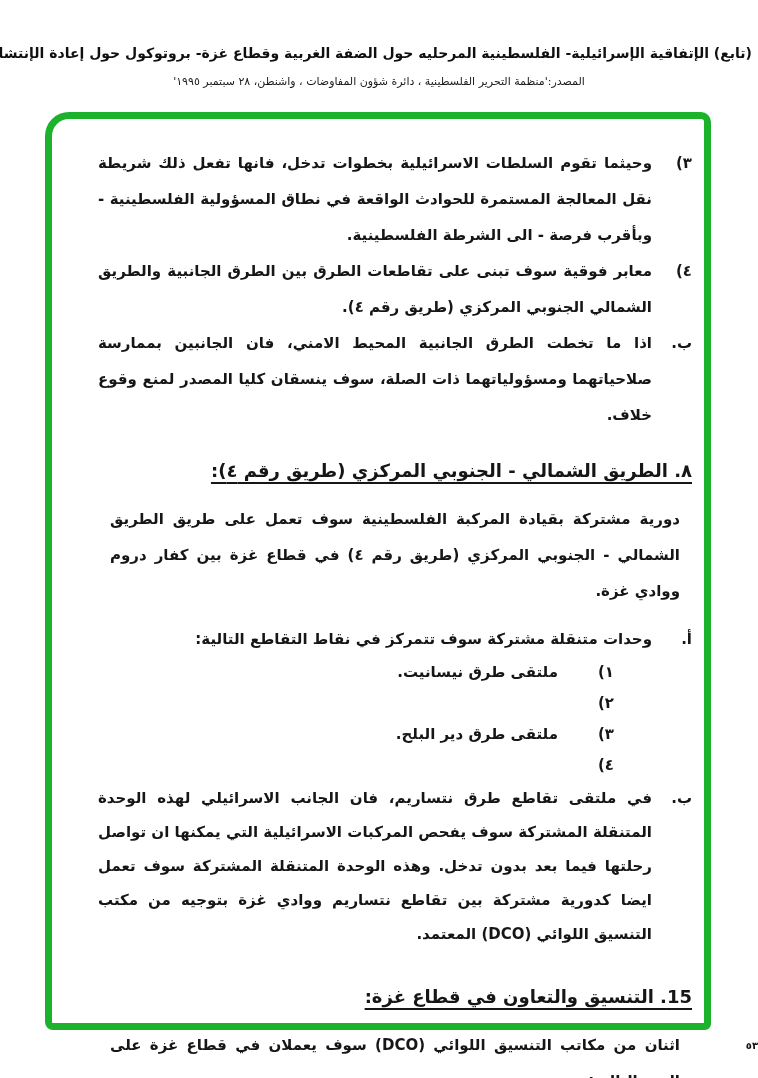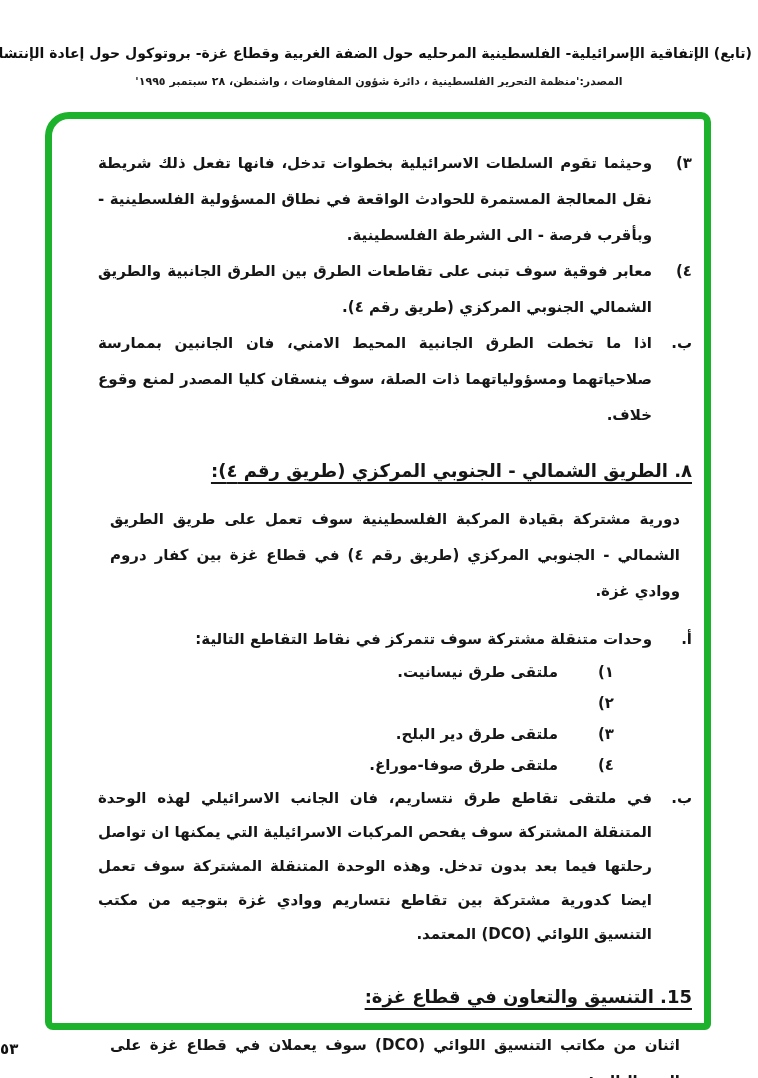--- a/index.html
+++ b/index.html
@@ -37,7 +37,7 @@
     right: 0;
     text-align: center;
     font-size: 11px;
-    font-weight: bold;
+    font-weight: normal;
     color: #1a1a1a;
   }
   

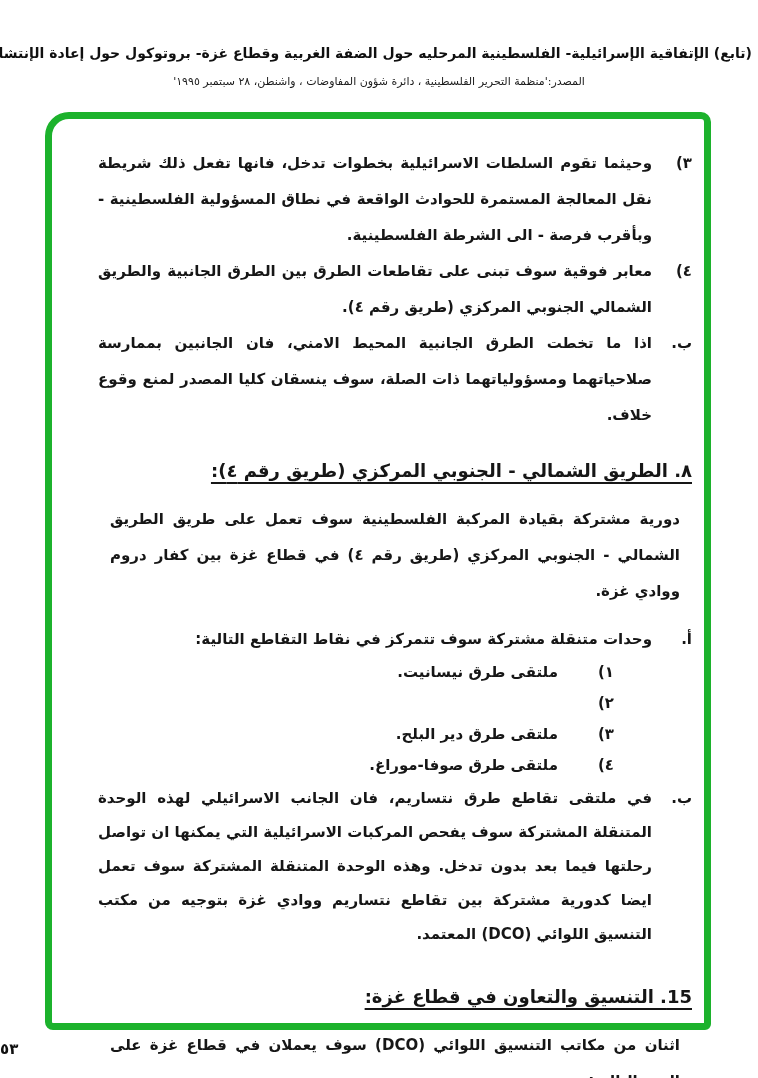--- a/index.html
+++ b/index.html
@@ -143,7 +143,6 @@
       </div>
       <div class="row sub-row">
         <span class="marker">٤)</span>
-        <span class="body">ملتقى طرق صوفا-موراغ.</span>
       </div>
 
       <div class="row row-b9">

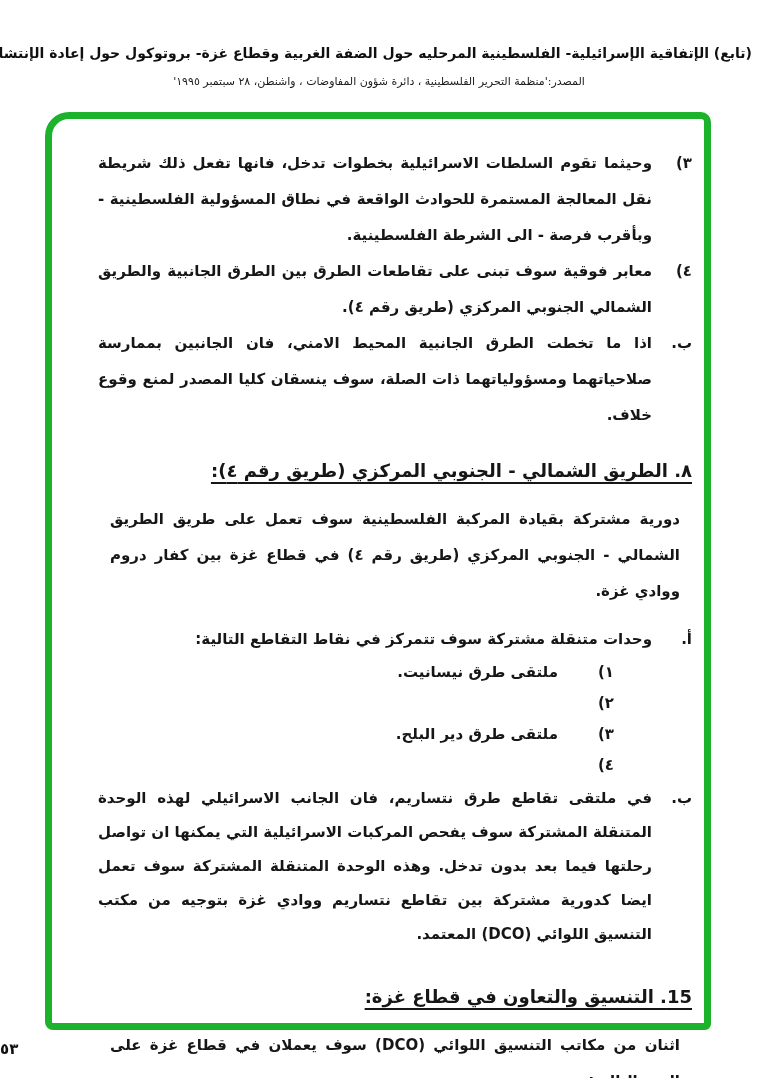--- a/index.html
+++ b/index.html
@@ -86,8 +86,8 @@
     top: 1040px;
     left: 0;
     right: 0;
-    text-align: left;
-    font-size: 15px;
+    text-align: right;
+    font-size: 10px;
     font-weight: bold;
     letter-spacing: 3px;
     color: #101010;

